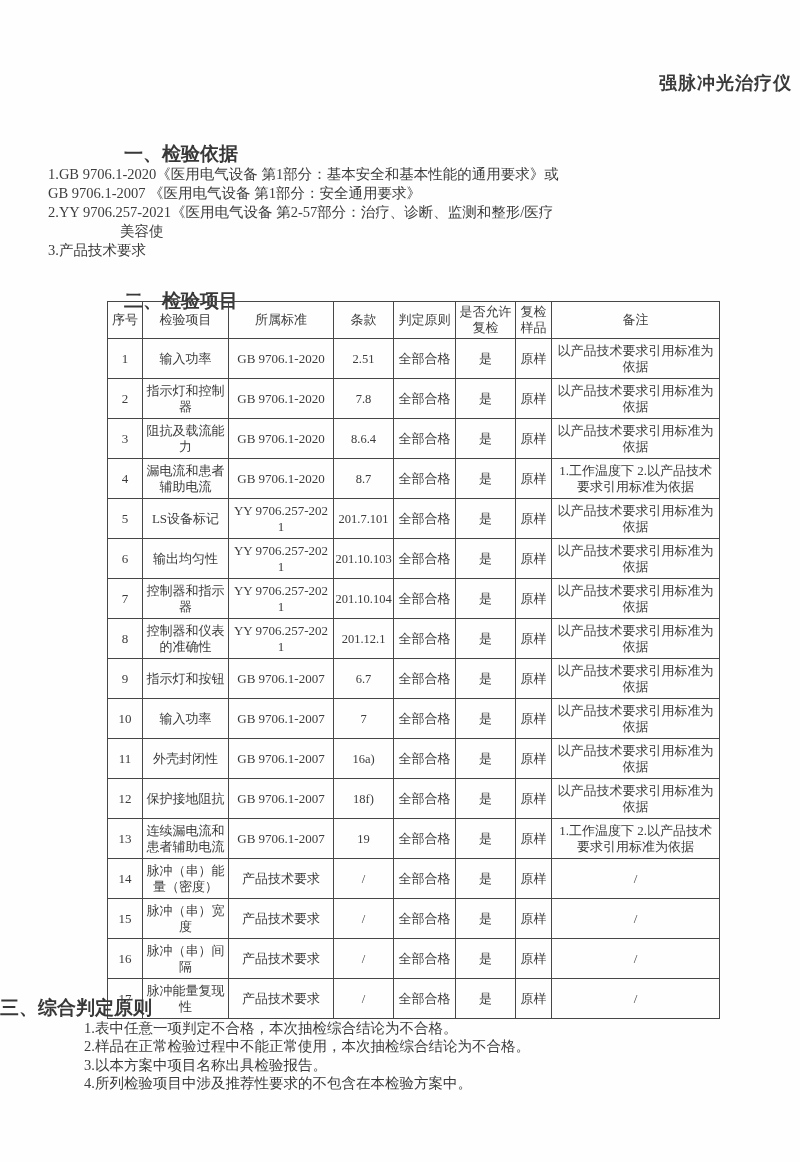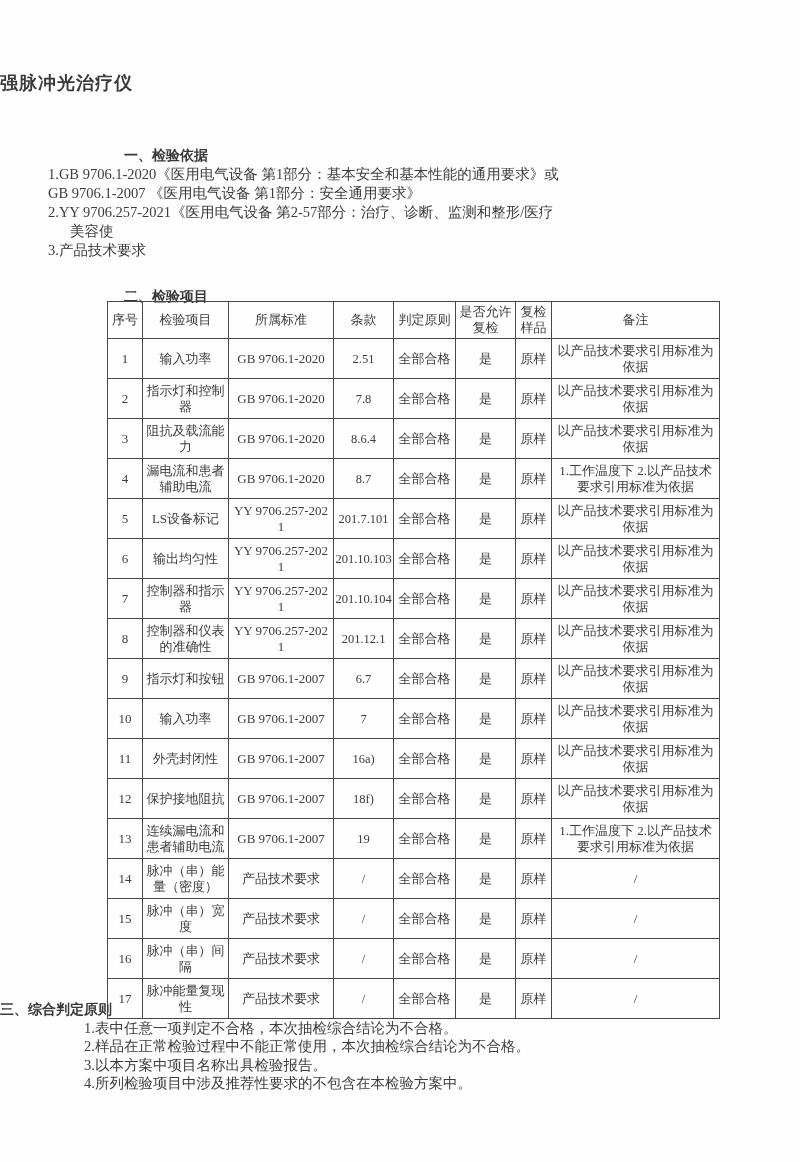--- a/index.html
+++ b/index.html
@@ -18,7 +18,7 @@
   .doc-title {
     position: absolute;
     top: 71px; left: 0; width: 792px;
-    text-align: left;
+    text-align: right;
     font-family: "Liberation Sans", "DejaVu Sans", sans-serif;
     font-weight: bold;
     font-size: 18px;

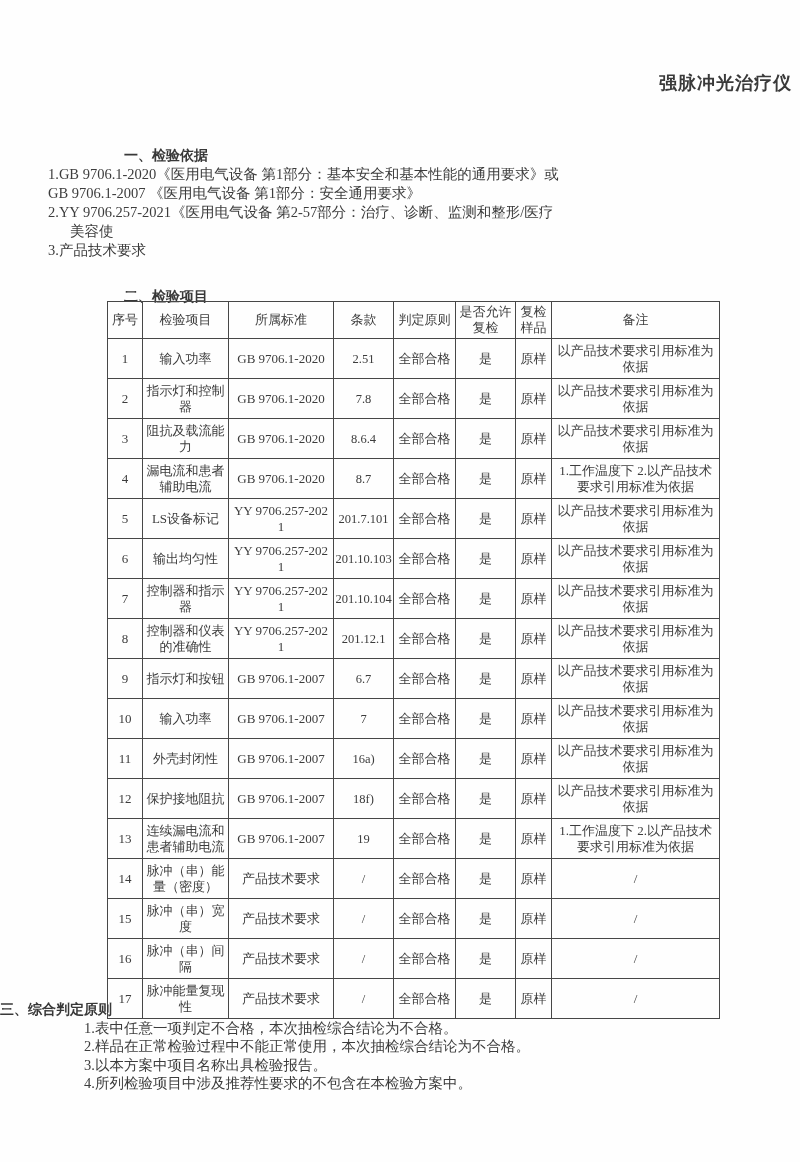--- a/index.html
+++ b/index.html
@@ -27,8 +27,8 @@
   }
   .heading {
     font-weight: bold;
-    font-size: 14px;
-    font-family: Liberation Sans, sans-serif;
+    font-size: 19px;
+    font-family: Liberation Mono, monospace;
     color: #383838;
   }
   .sec1 {

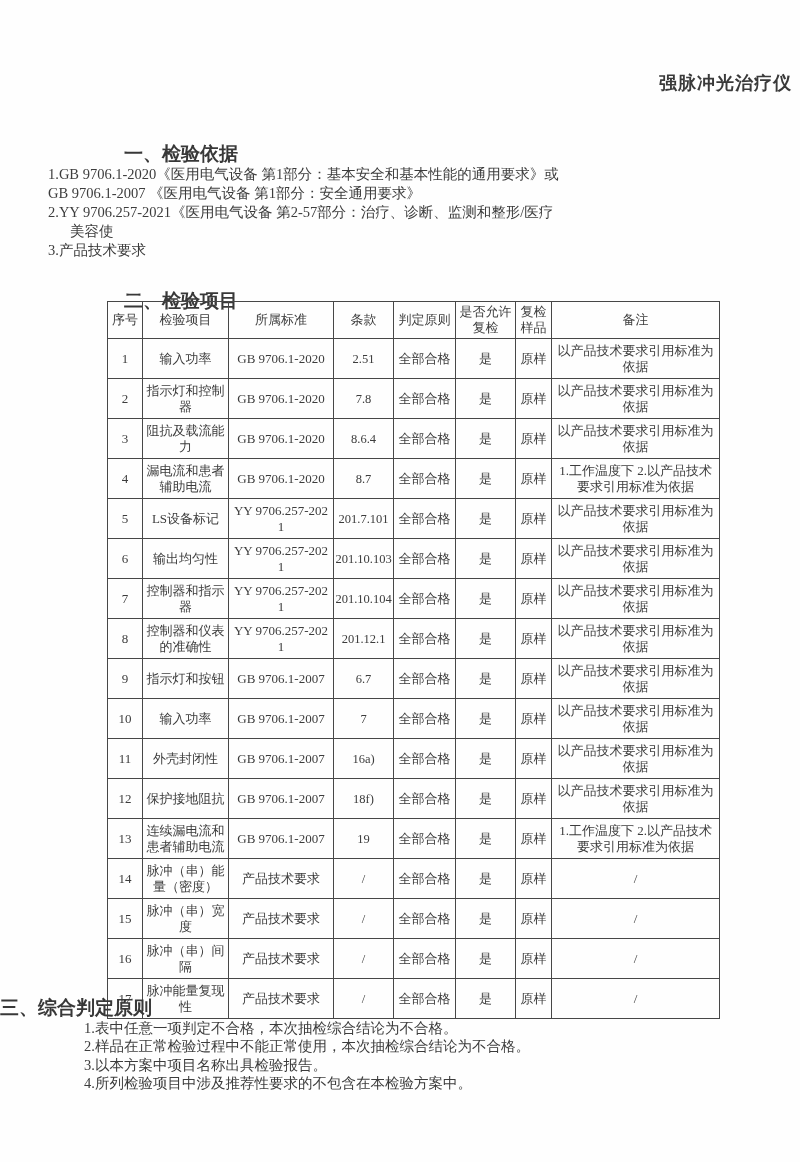--- a/index.html
+++ b/index.html
@@ -39,7 +39,7 @@
   }
   .sec1 .heading { margin-left: 124px; line-height: 19px; }
   .sec1 .line { margin-left: 48px; }
-  .sec1 .lines > div:nth-child(4) { margin-left: 70px; }
+  .sec1 .lines > div:nth-child(4) { margin-left: 120px; }
   .sec2-heading {
     position: absolute;
     top: 280px; left: 124px; margin-top: 8px;

